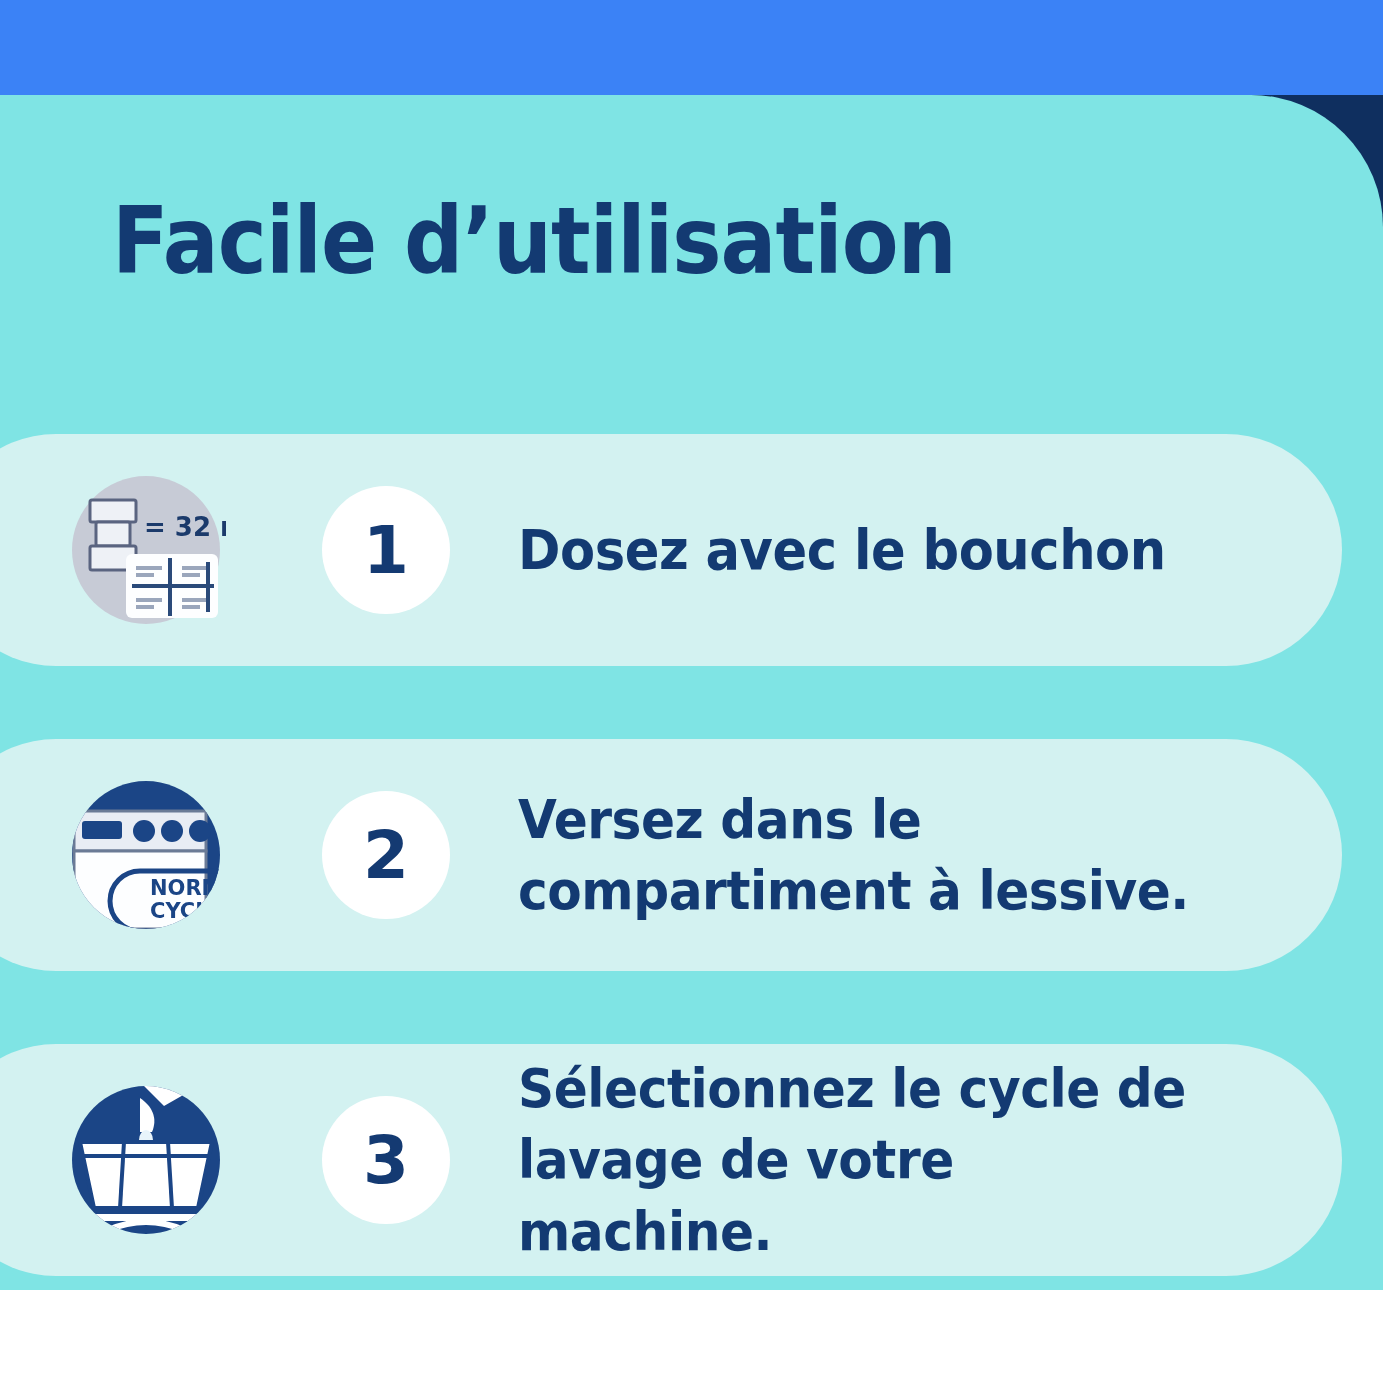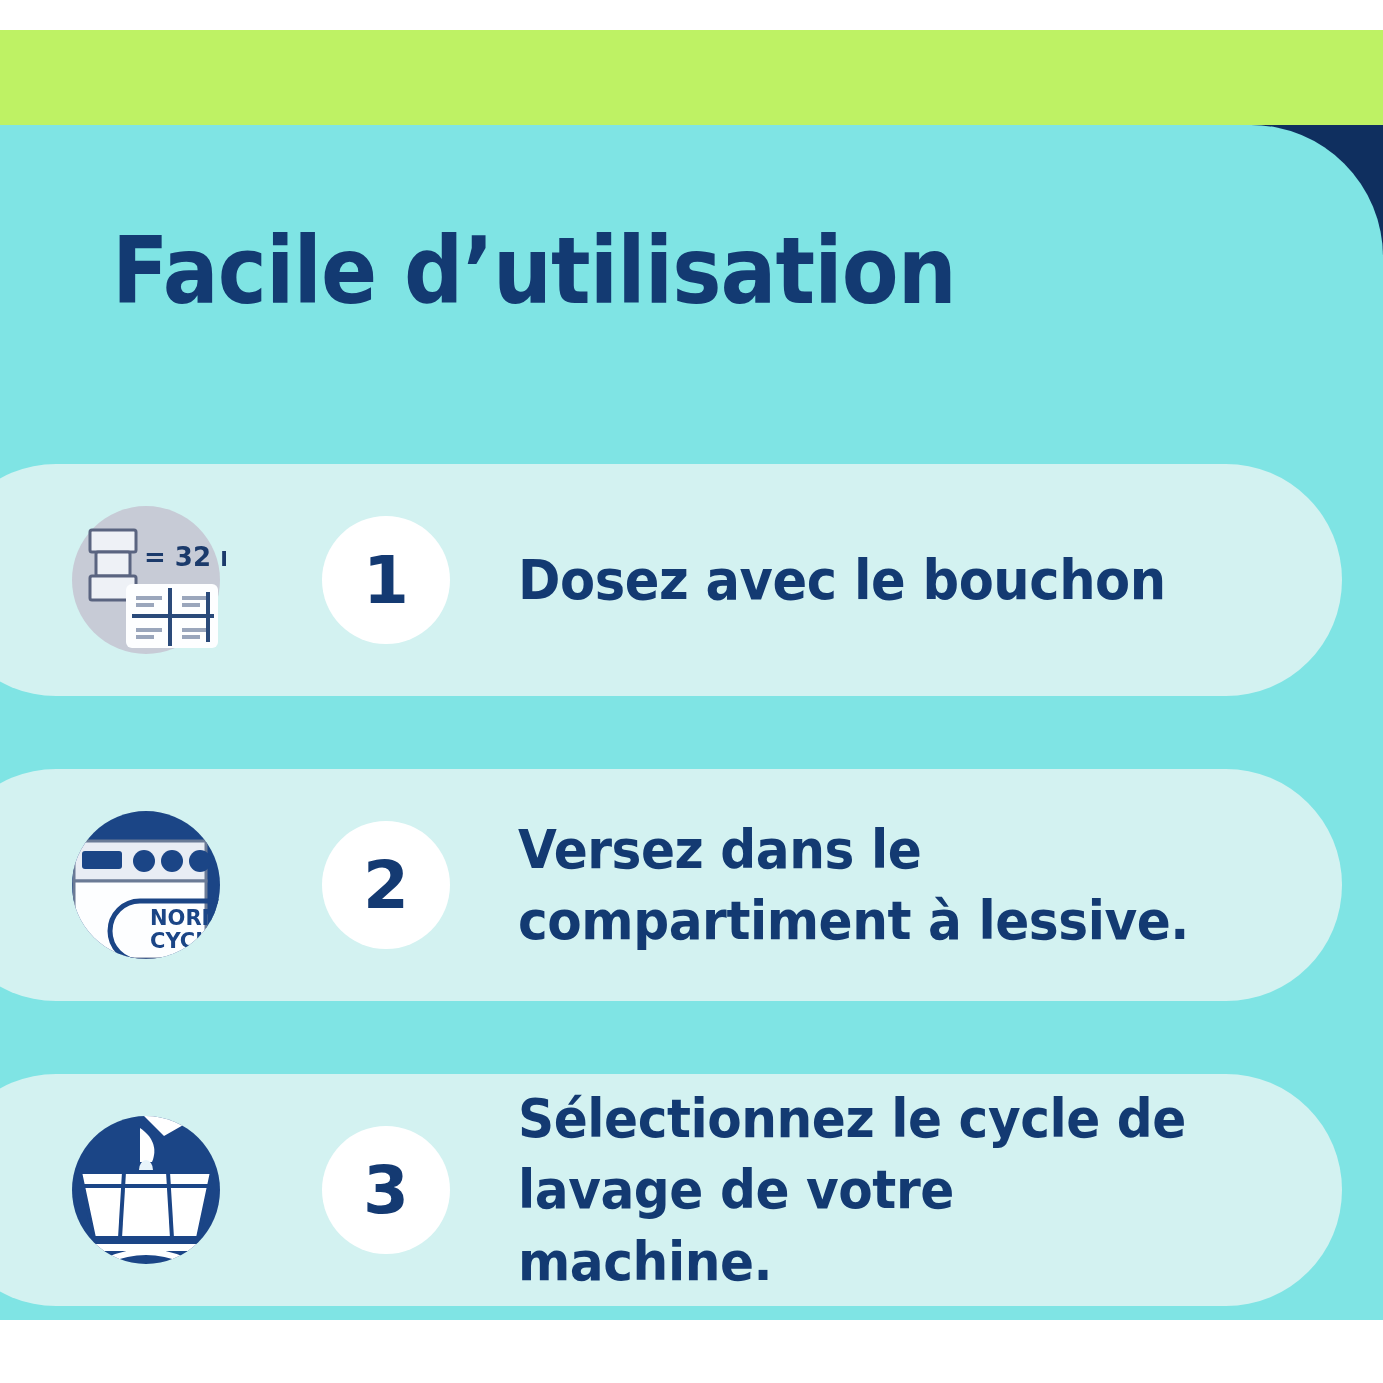--- a/index.html
+++ b/index.html
@@ -12,8 +12,7 @@
   .stage {
     position: relative;
     width: 1383px; height: 1111px;
-    background: #bef264;
-    margin-top: 30px;
+    background: #3b82f6;
   }
 
   

